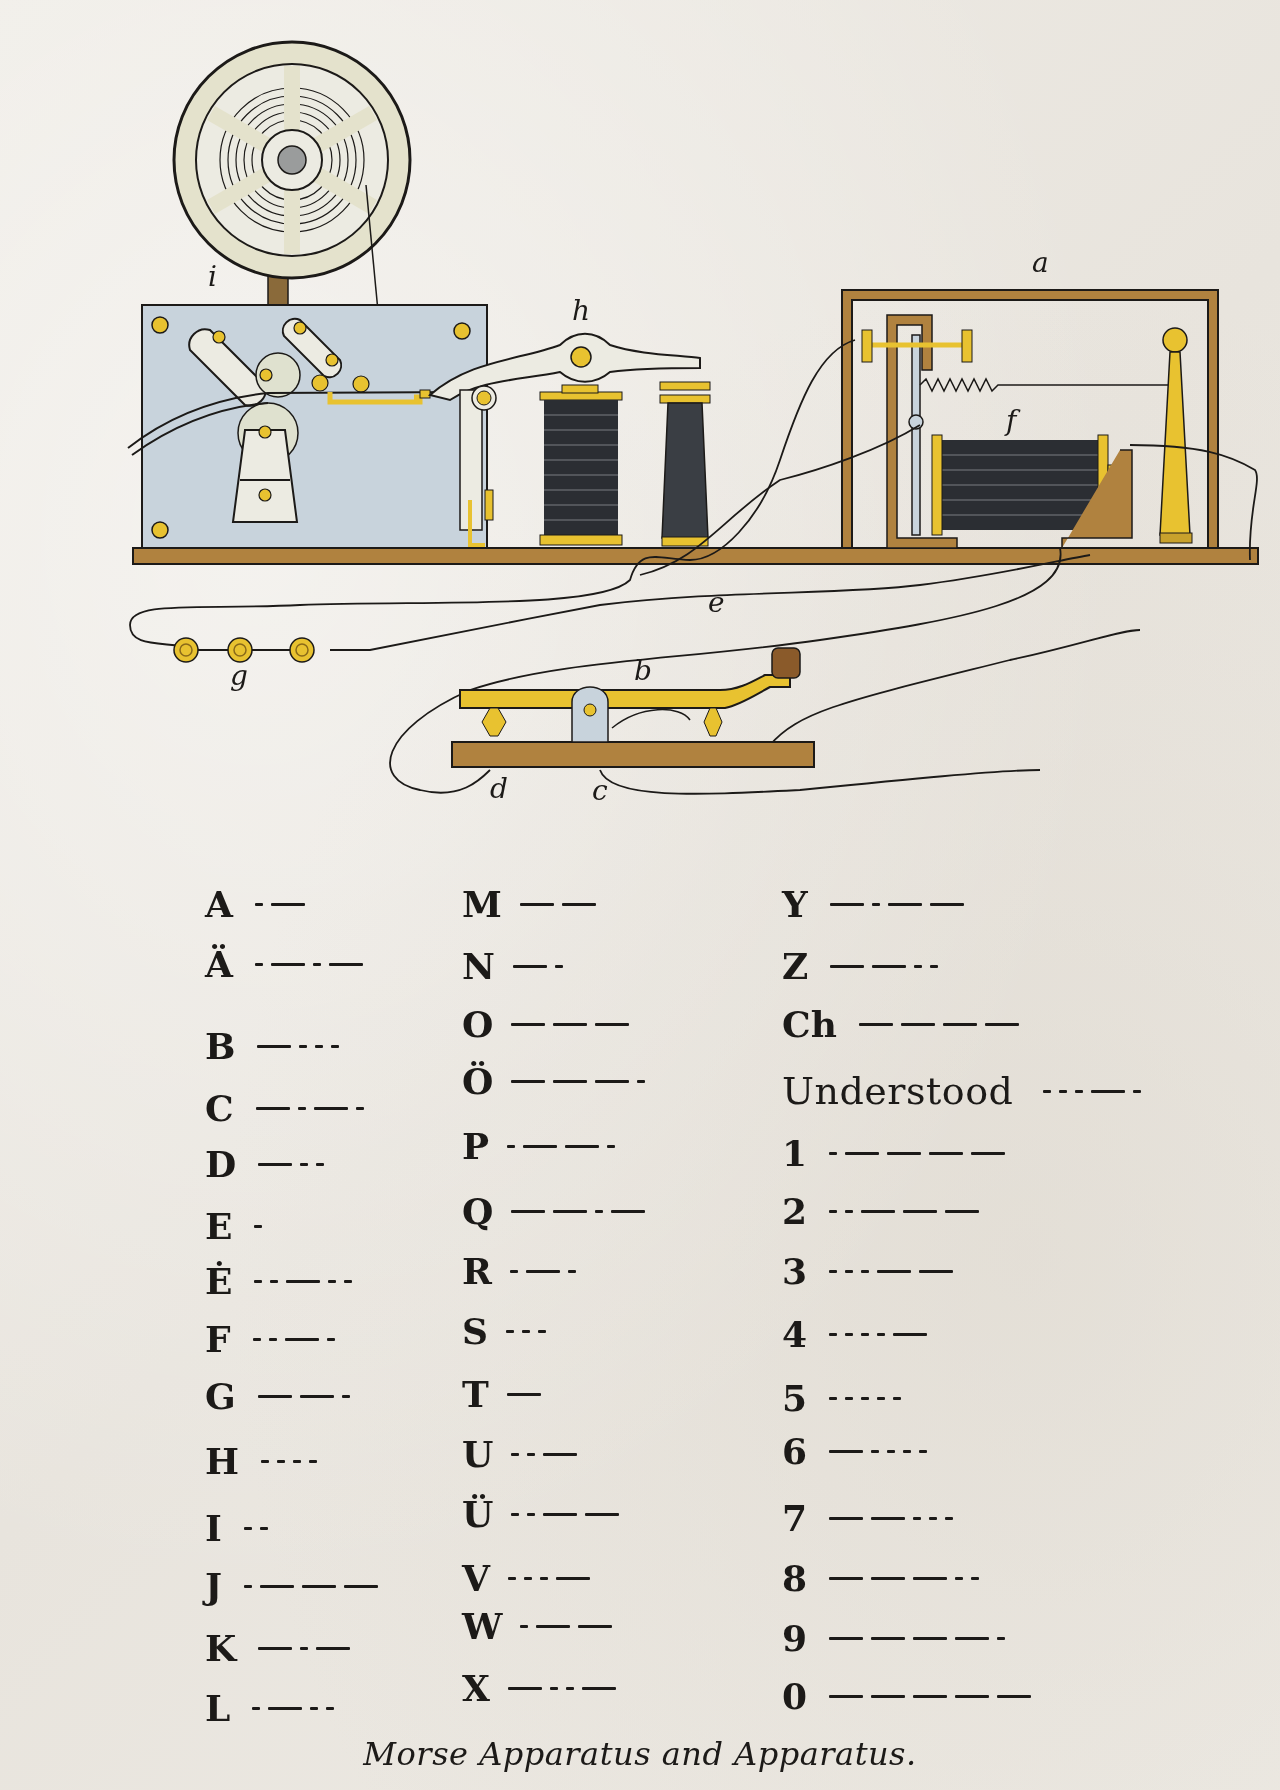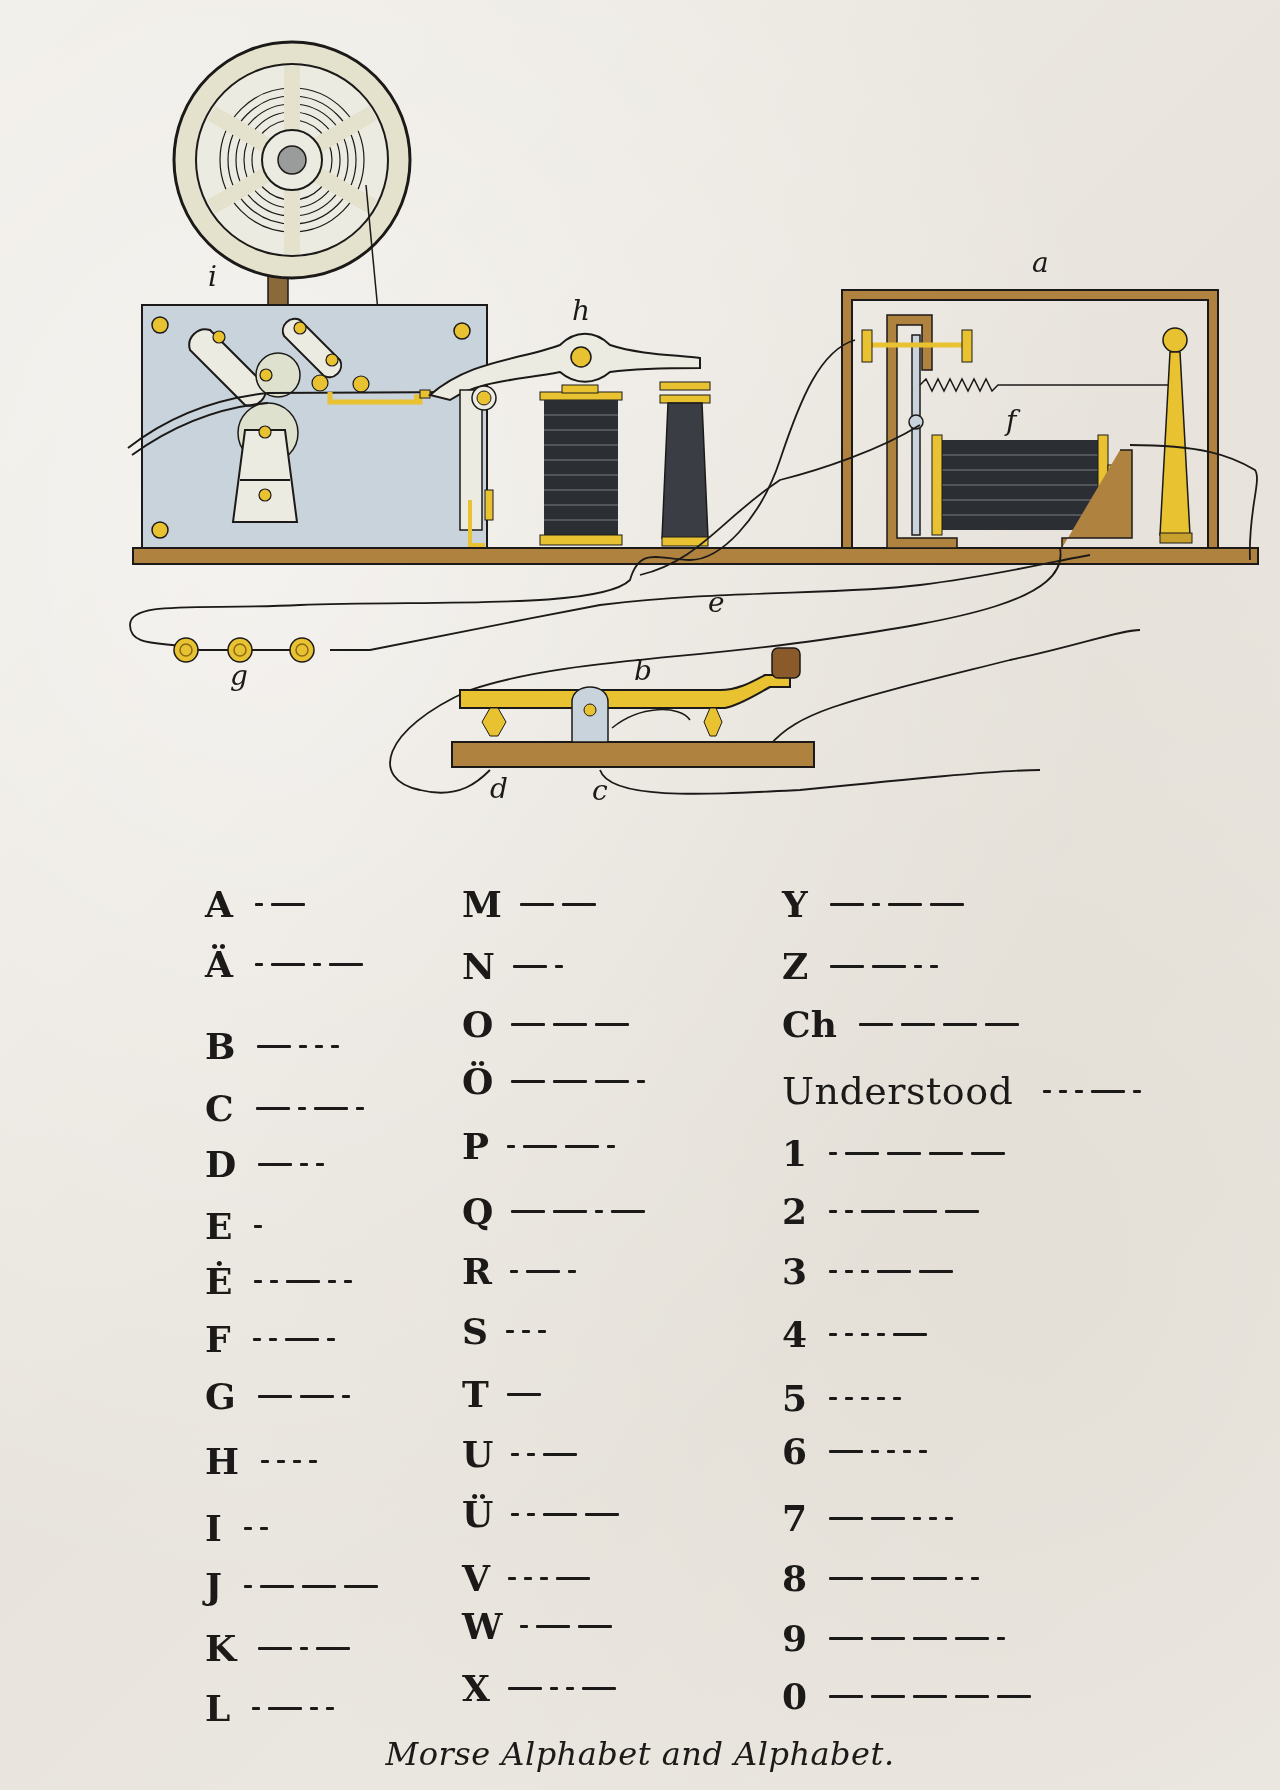--- a/index.html
+++ b/index.html
@@ -573,6 +573,6 @@
     </div>
 </div>
 
-<div id="caption">Morse Alphabet and Alphabet.</div>
+<div id="caption">Morse Apparatus and Apparatus.</div>
 
 </body></html>

